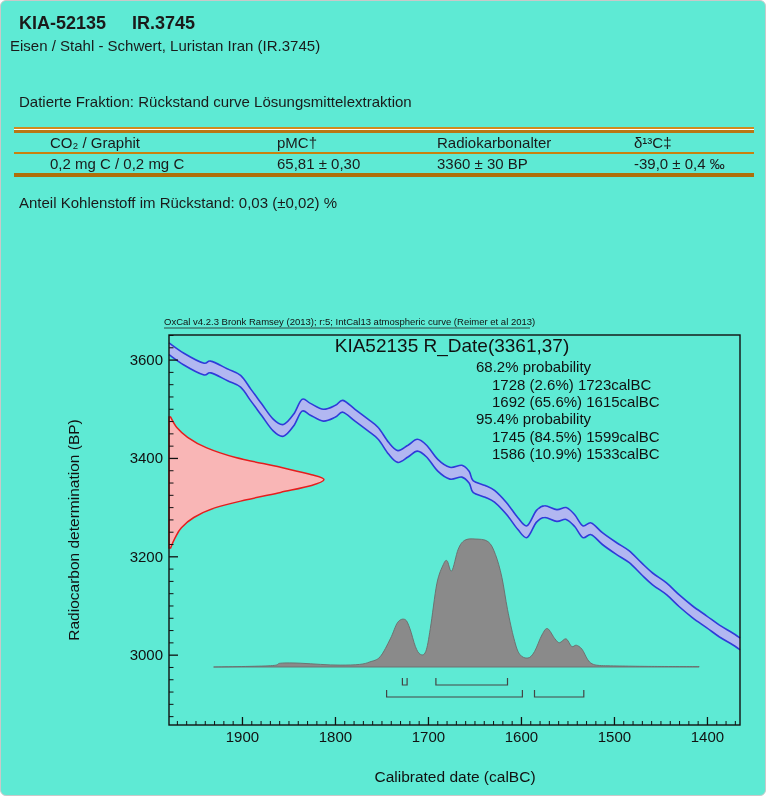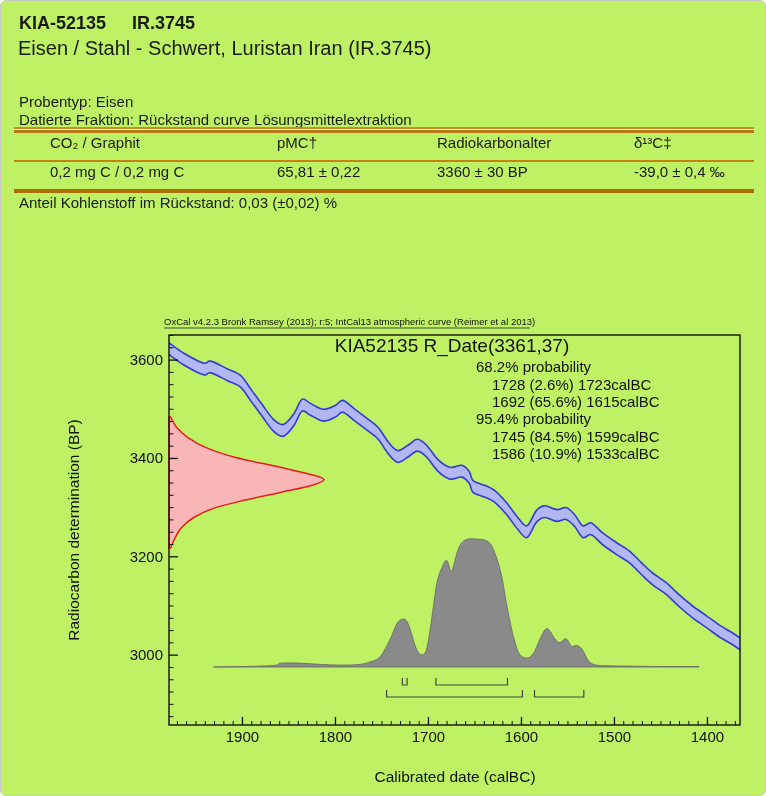--- a/index.html
+++ b/index.html
@@ -3,7 +3,7 @@
 <meta charset="utf-8">
 <style>
   html,body{margin:0;padding:0;background:#ffffff}
-  .page{position:relative;width:764px;height:794px;background:#bef264;border:1px solid #c9c9c9;
+  .page{position:relative;width:764px;height:794px;background:#5eead4;border:1px solid #c9c9c9;
         border-radius:6px;overflow:hidden;font-family:"Liberation Sans",sans-serif;color:#1a1a1a}
   .abs{position:absolute}
   .doc-title{left:18px;top:12px;font-size:18px;font-weight:bold;white-space:nowrap}

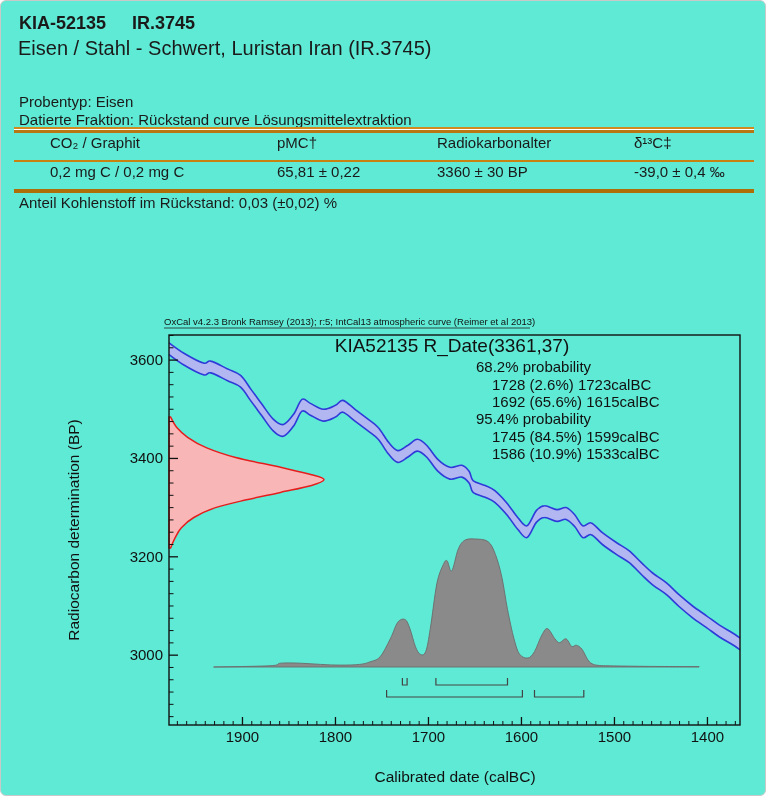--- a/index.html
+++ b/index.html
@@ -8,7 +8,7 @@
   .abs{position:absolute}
   .doc-title{left:18px;top:12px;font-size:18px;font-weight:bold;white-space:nowrap}
   .doc-title .gap{display:inline-block;width:26px}
-  .doc-subtitle{left:17px;top:36px;font-size:20px;white-space:nowrap}
+  .doc-subtitle{left:9px;top:36px;font-size:15px;white-space:nowrap}
   .sample-info{left:18px;top:92px;font-size:15px;line-height:17.5px;white-space:nowrap}
   .carbon-note{left:18px;top:193px;font-size:15px;white-space:nowrap}
   .rtable{left:13px;top:126px;width:740px}

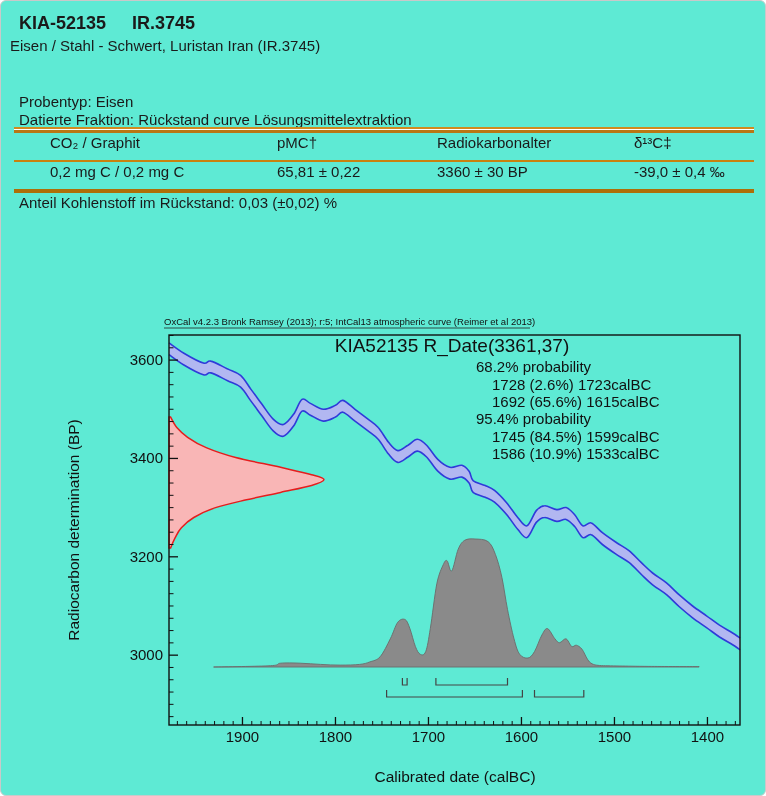--- a/index.html
+++ b/index.html
@@ -35,7 +35,6 @@
   <div class="abs doc-subtitle">Eisen / Stahl - Schwert, Luristan Iran (IR.3745)</div>
 
   <div class="abs sample-info">
-    <div>Probentyp: Eisen</div>
     <div>Datierte Fraktion: Rückstand curve Lösungsmittelextraktion</div>
   </div>
 

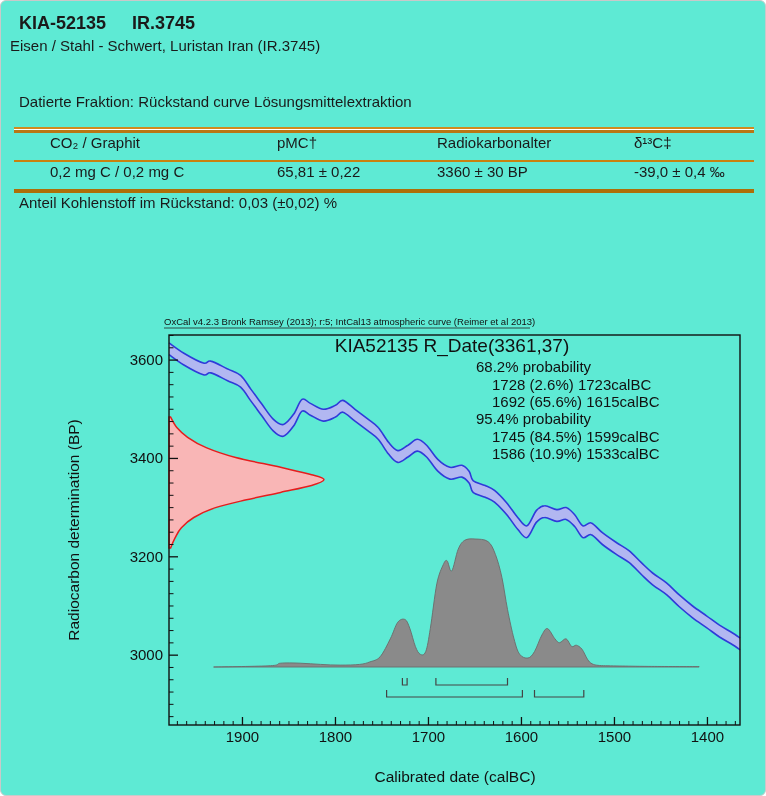--- a/index.html
+++ b/index.html
@@ -17,7 +17,7 @@
   .gl-b{height:3px;background:#B97714}
   .gl-mid{height:2px;background:#C8820F}
   .gl-bot{height:4px;background:#AE6F08}
-  .trow{position:relative;height:27px;font-size:15px}
+  .trow{position:relative;height:19px;font-size:15px}
   .trow span{position:absolute;top:1px;white-space:nowrap}
   .c1{left:36px}.c2{left:263px}.c3{left:423px}.c4{left:620px}
   svg text{font-family:"Liberation Sans",sans-serif;fill:#111}

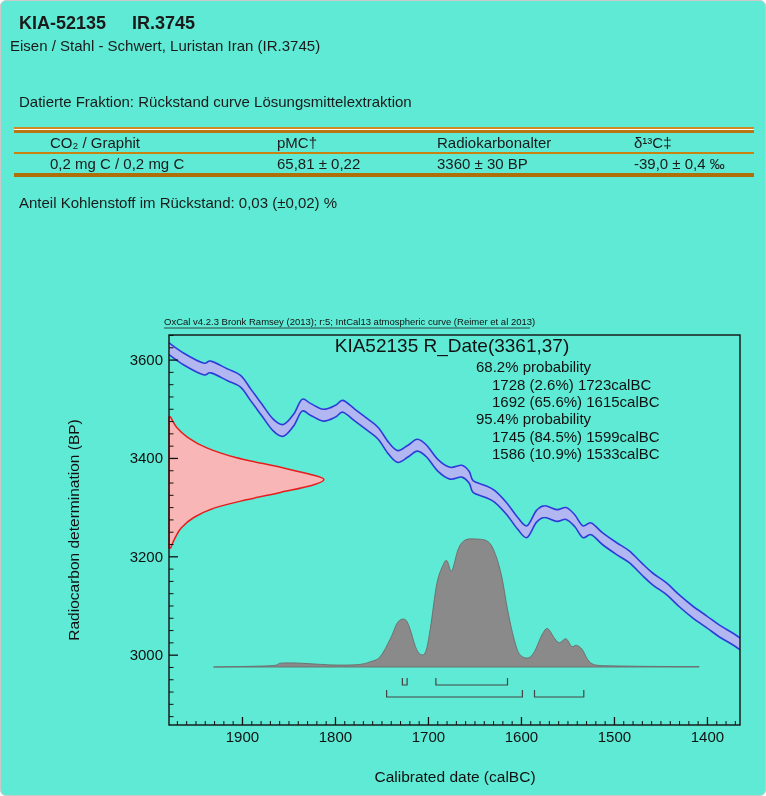--- a/index.html
+++ b/index.html
@@ -51,7 +51,7 @@
     <div class="gl-mid"></div>
     <div class="trow">
       <span class="c1">0,2 mg C / 0,2 mg C</span>
-      <span class="c2">65,81 ± 0,22</span>
+      <span class="c2">65,81 ± 0,30</span>
       <span class="c3">3360 ± 30 BP</span>
       <span class="c4">-39,0 ± 0,4 ‰</span>
     </div>

